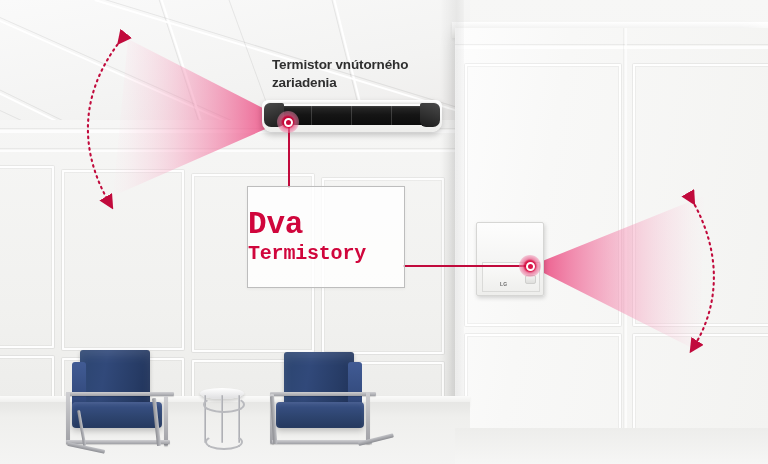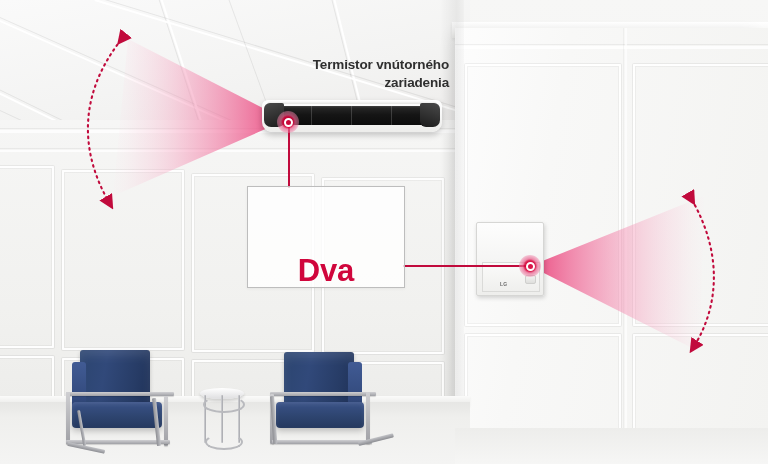--- a/index.html
+++ b/index.html
@@ -133,7 +133,7 @@
   
   .label{position:absolute;color:#2f2f2f;font-size:13.5px;line-height:18px;
     font-weight:bold;letter-spacing:-.15px;}
-  .label-top{left:259px;top:56px;width:190px;text-align:right;}
+  .label-top{left:272px;top:56px;width:190px;text-align:left;}
   .label-right{left:482px;top:168px;width:200px;text-align:left;}
 </style>
 </head>

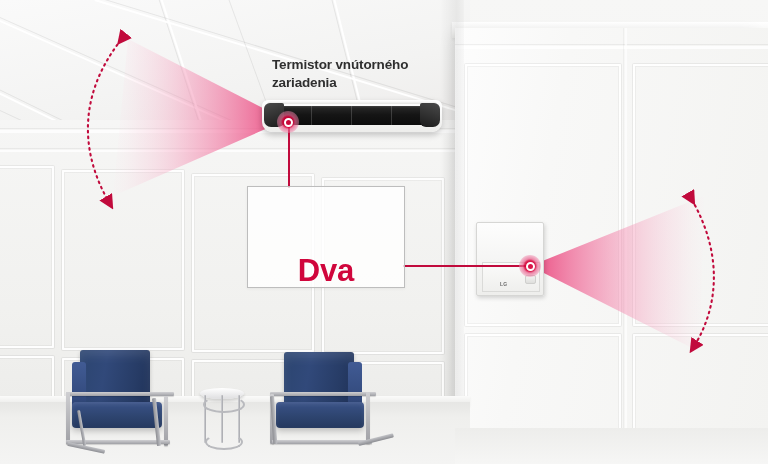--- a/index.html
+++ b/index.html
@@ -126,7 +126,7 @@
     background:rgba(255,255,255,.80);
     border:1px solid rgba(178,178,178,.85);
     box-shadow:0 1px 3px rgba(0,0,0,.05);
-    display:flex;align-items:flex-end;justify-content:center;}
+    display:flex;flex-direction:column;align-items:flex-start;justify-content:center;font-family:Liberation Mono, monospace;}
   .callout .l1{color:#d0063c;font-size:31px;line-height:33px;font-weight:bold;letter-spacing:-.2px;}
   .callout .l2{color:#d0063c;font-size:20px;line-height:24px;font-weight:bold;margin-top:1px;letter-spacing:-.2px;}
 

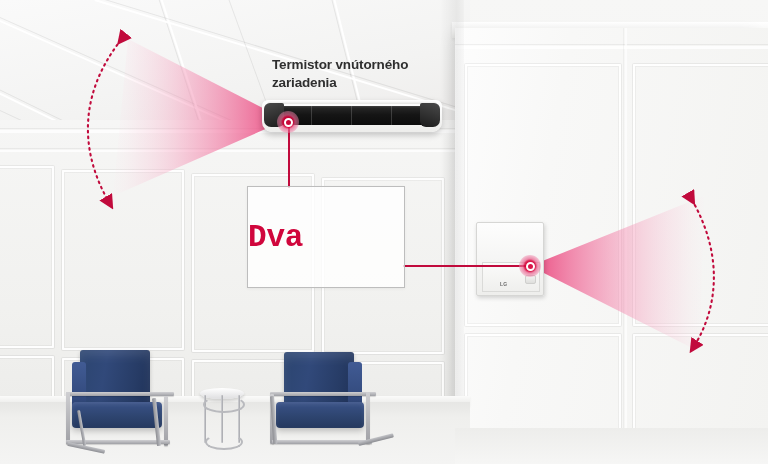--- a/index.html
+++ b/index.html
@@ -297,6 +297,7 @@
 
   <div class="callout">
     <div class="l1">Dva</div>
+    <div class="l2">Termistory</div>
   </div>
 
   <div class="label label-top">Termistor vnútorného zariadenia</div>

